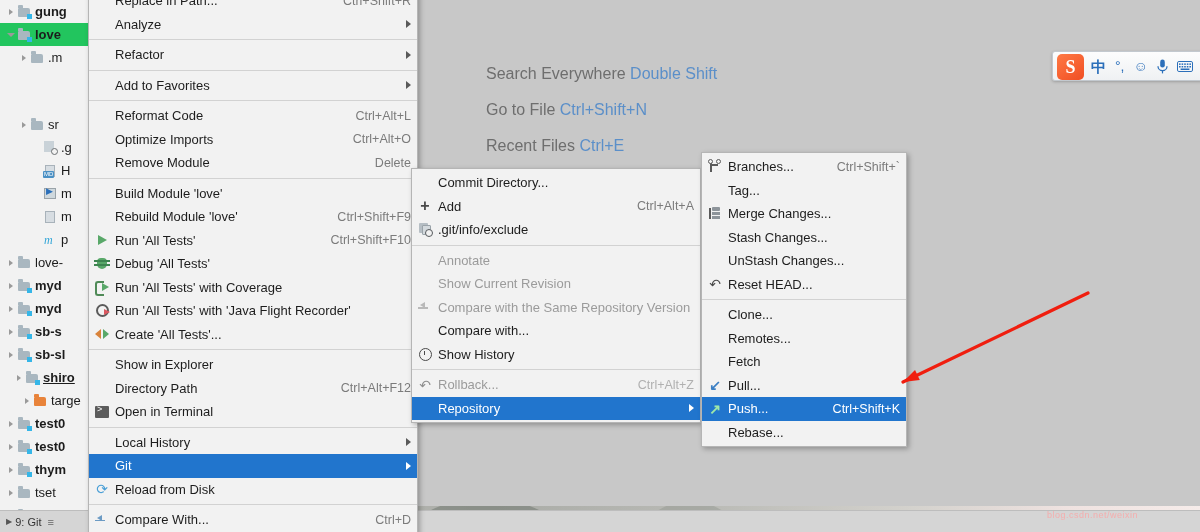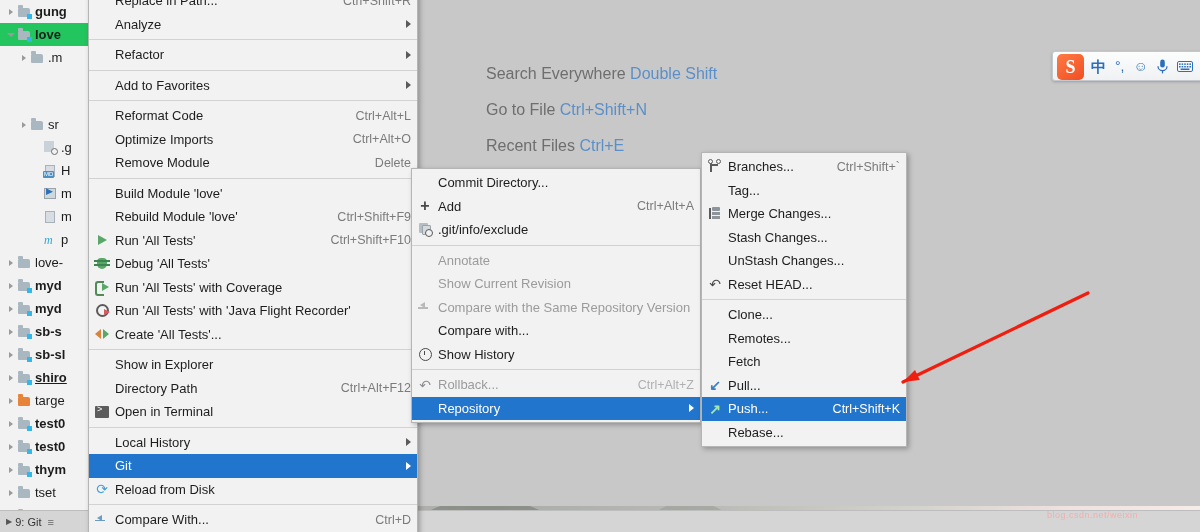--- a/index.html
+++ b/index.html
@@ -318,7 +318,7 @@
         </span>
         <span class="tlabel b">sb-sl</span>
       </div>
-      <div class="tree-row" style="padding-left: 4px; text-decoration: underline;">
+      <div class="tree-row" style="padding-left: 12px; text-decoration: underline;">
         <span class="tw">
           <i></i>
         </span>

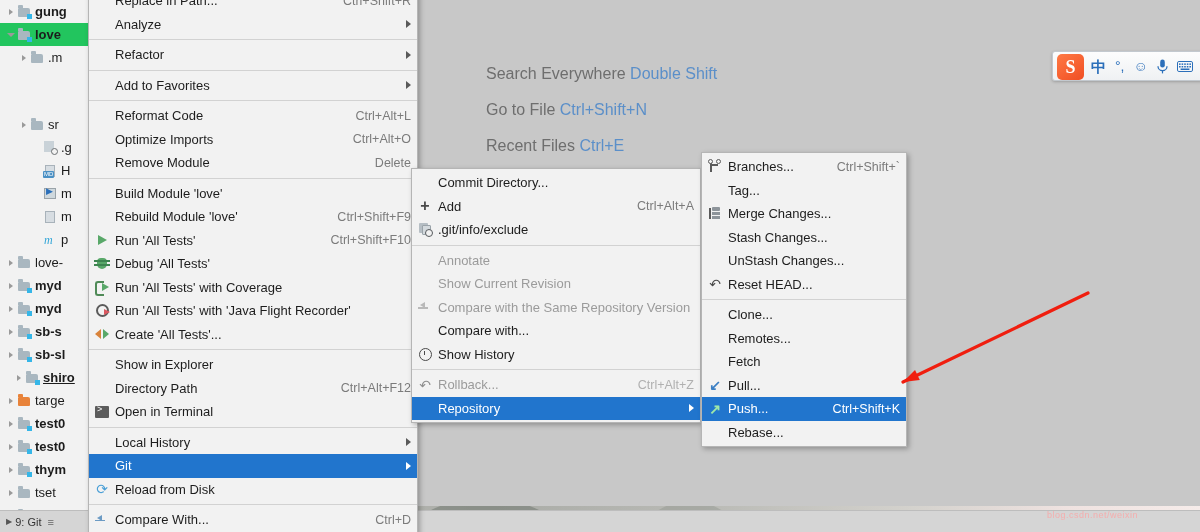--- a/index.html
+++ b/index.html
@@ -328,7 +328,7 @@
         </span>
         <span class="tlabel b">shiro</span>
       </div>
-      <div class="tree-row" style="padding-left: 4px;">
+      <div class="tree-row" style="padding-left: 20px;">
         <span class="tw">
           <i></i>
         </span>

